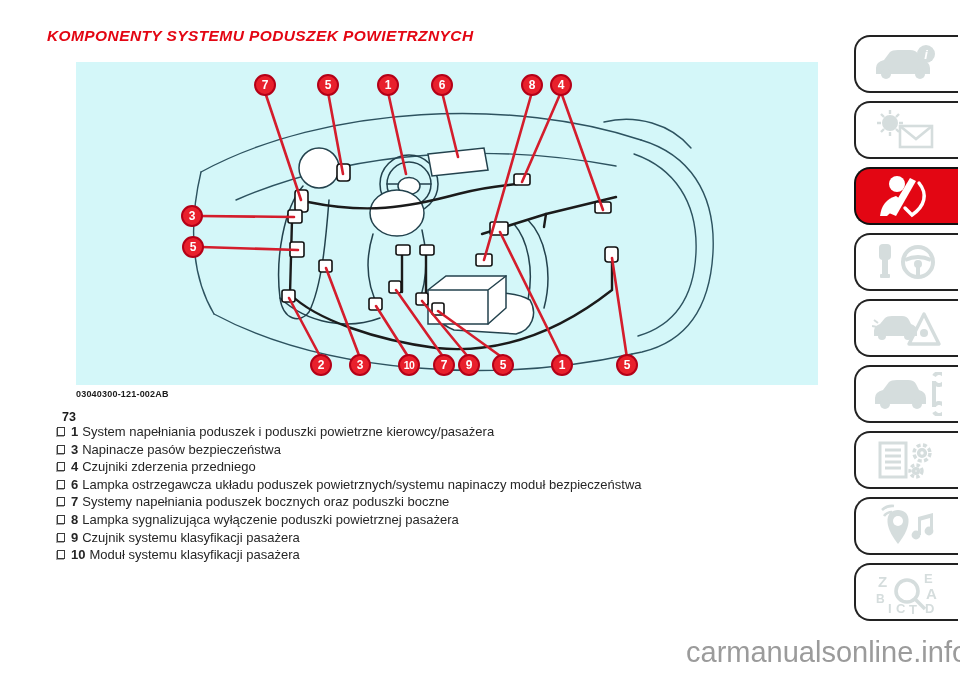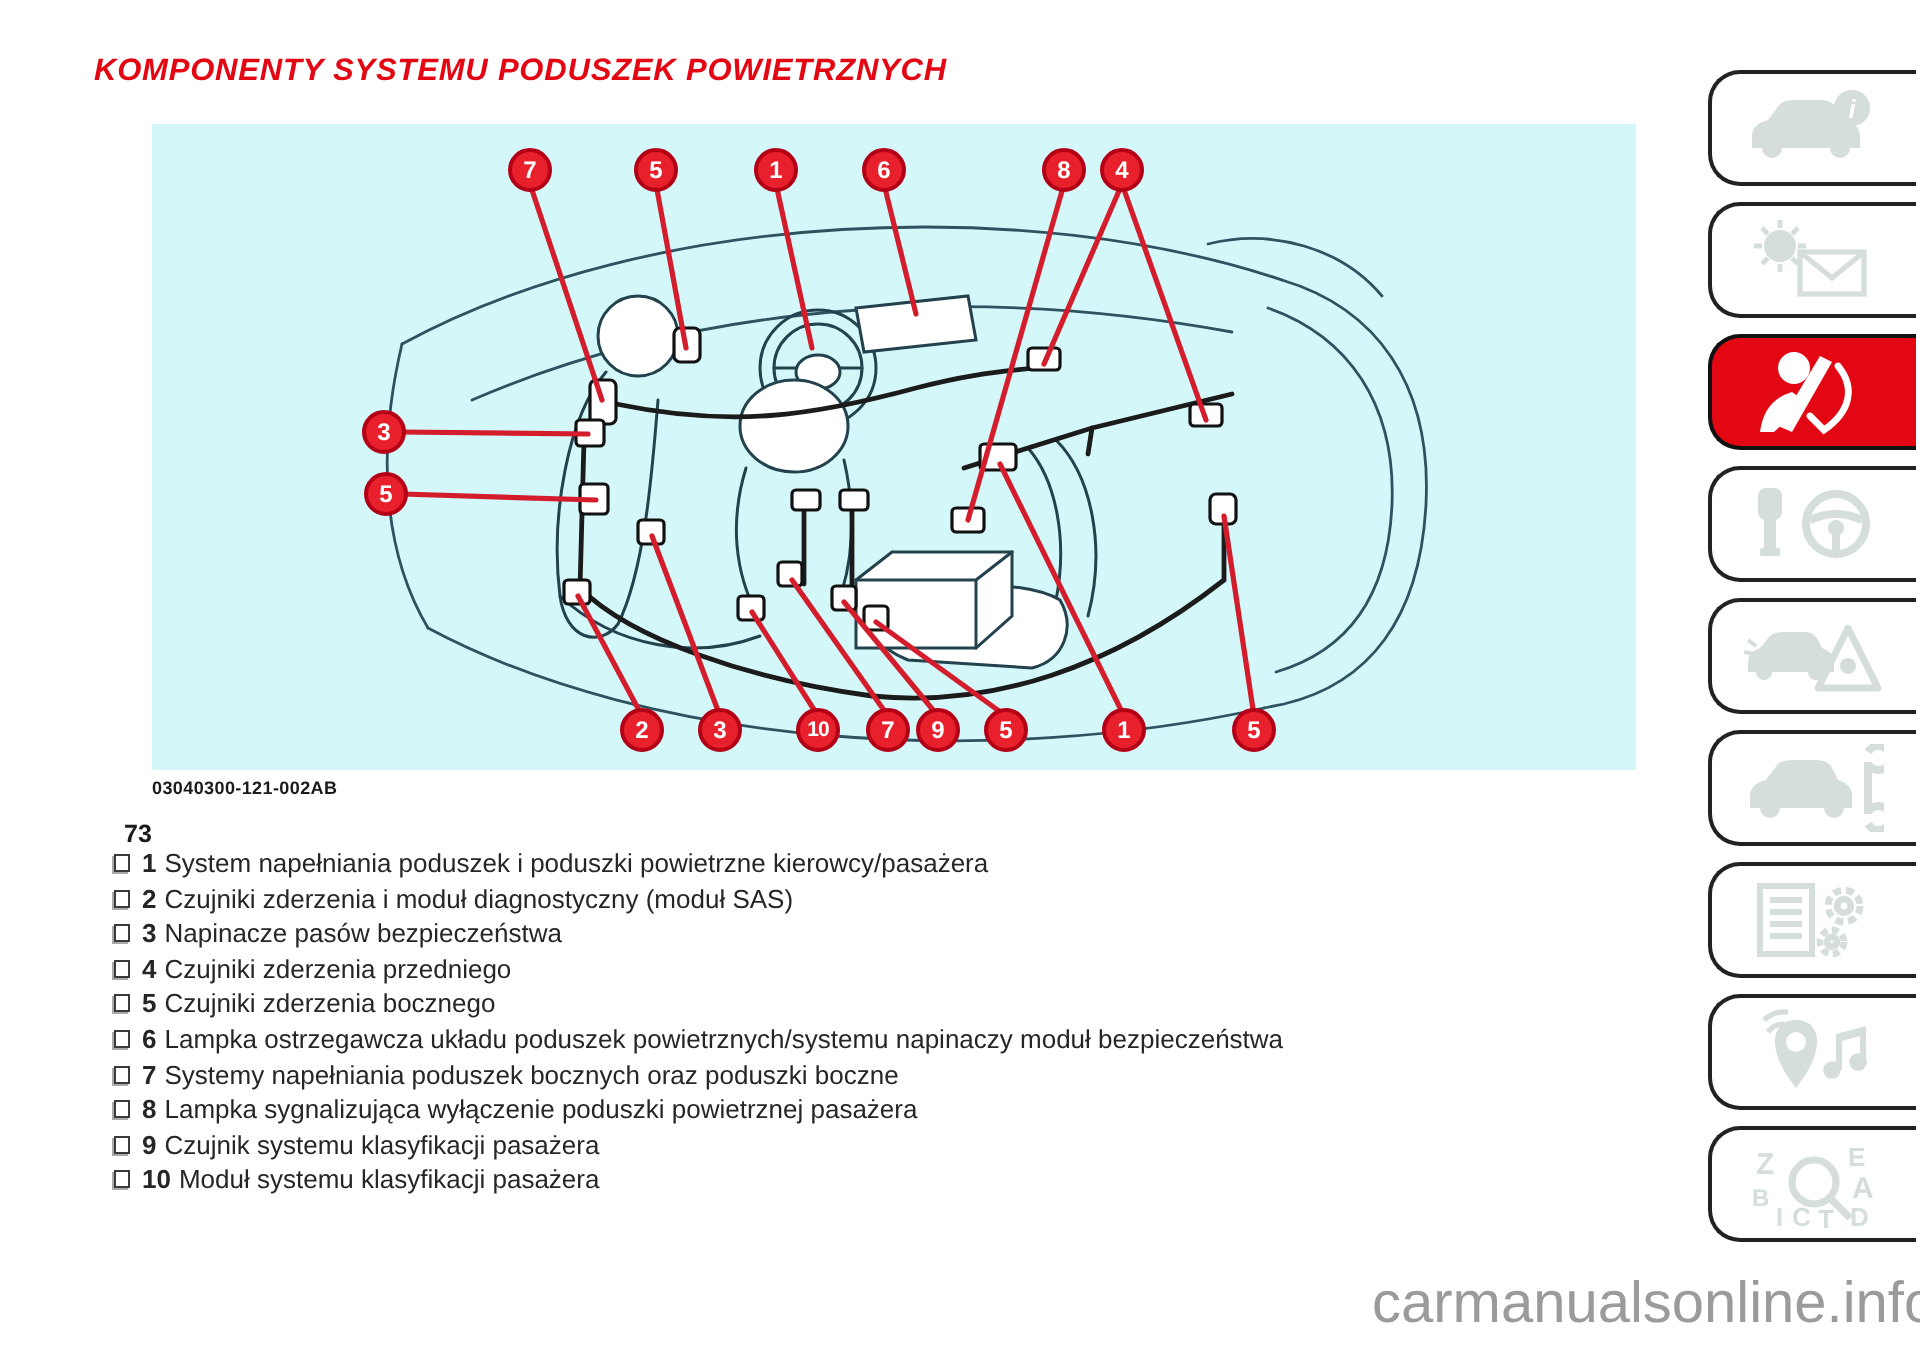--- a/index.html
+++ b/index.html
@@ -172,7 +172,6 @@
 
 <div class="legend">
   <div class="legend-item"><span class="cb"></span><b>1</b><span>System napełniania poduszek i poduszki powietrzne kierowcy/pasażera</span></div>
-  <div class="legend-item"><span class="cb"></span><b>2</b><span>Czujniki zderzenia i moduł diagnostyczny (moduł SAS)</span></div>
   <div class="legend-item"><span class="cb"></span><b>3</b><span>Napinacze pasów bezpieczeństwa</span></div>
   <div class="legend-item"><span class="cb"></span><b>4</b><span>Czujniki zderzenia przedniego</span></div>
   <div class="legend-item"><span class="cb"></span><b>5</b><span>Czujniki zderzenia bocznego</span></div>

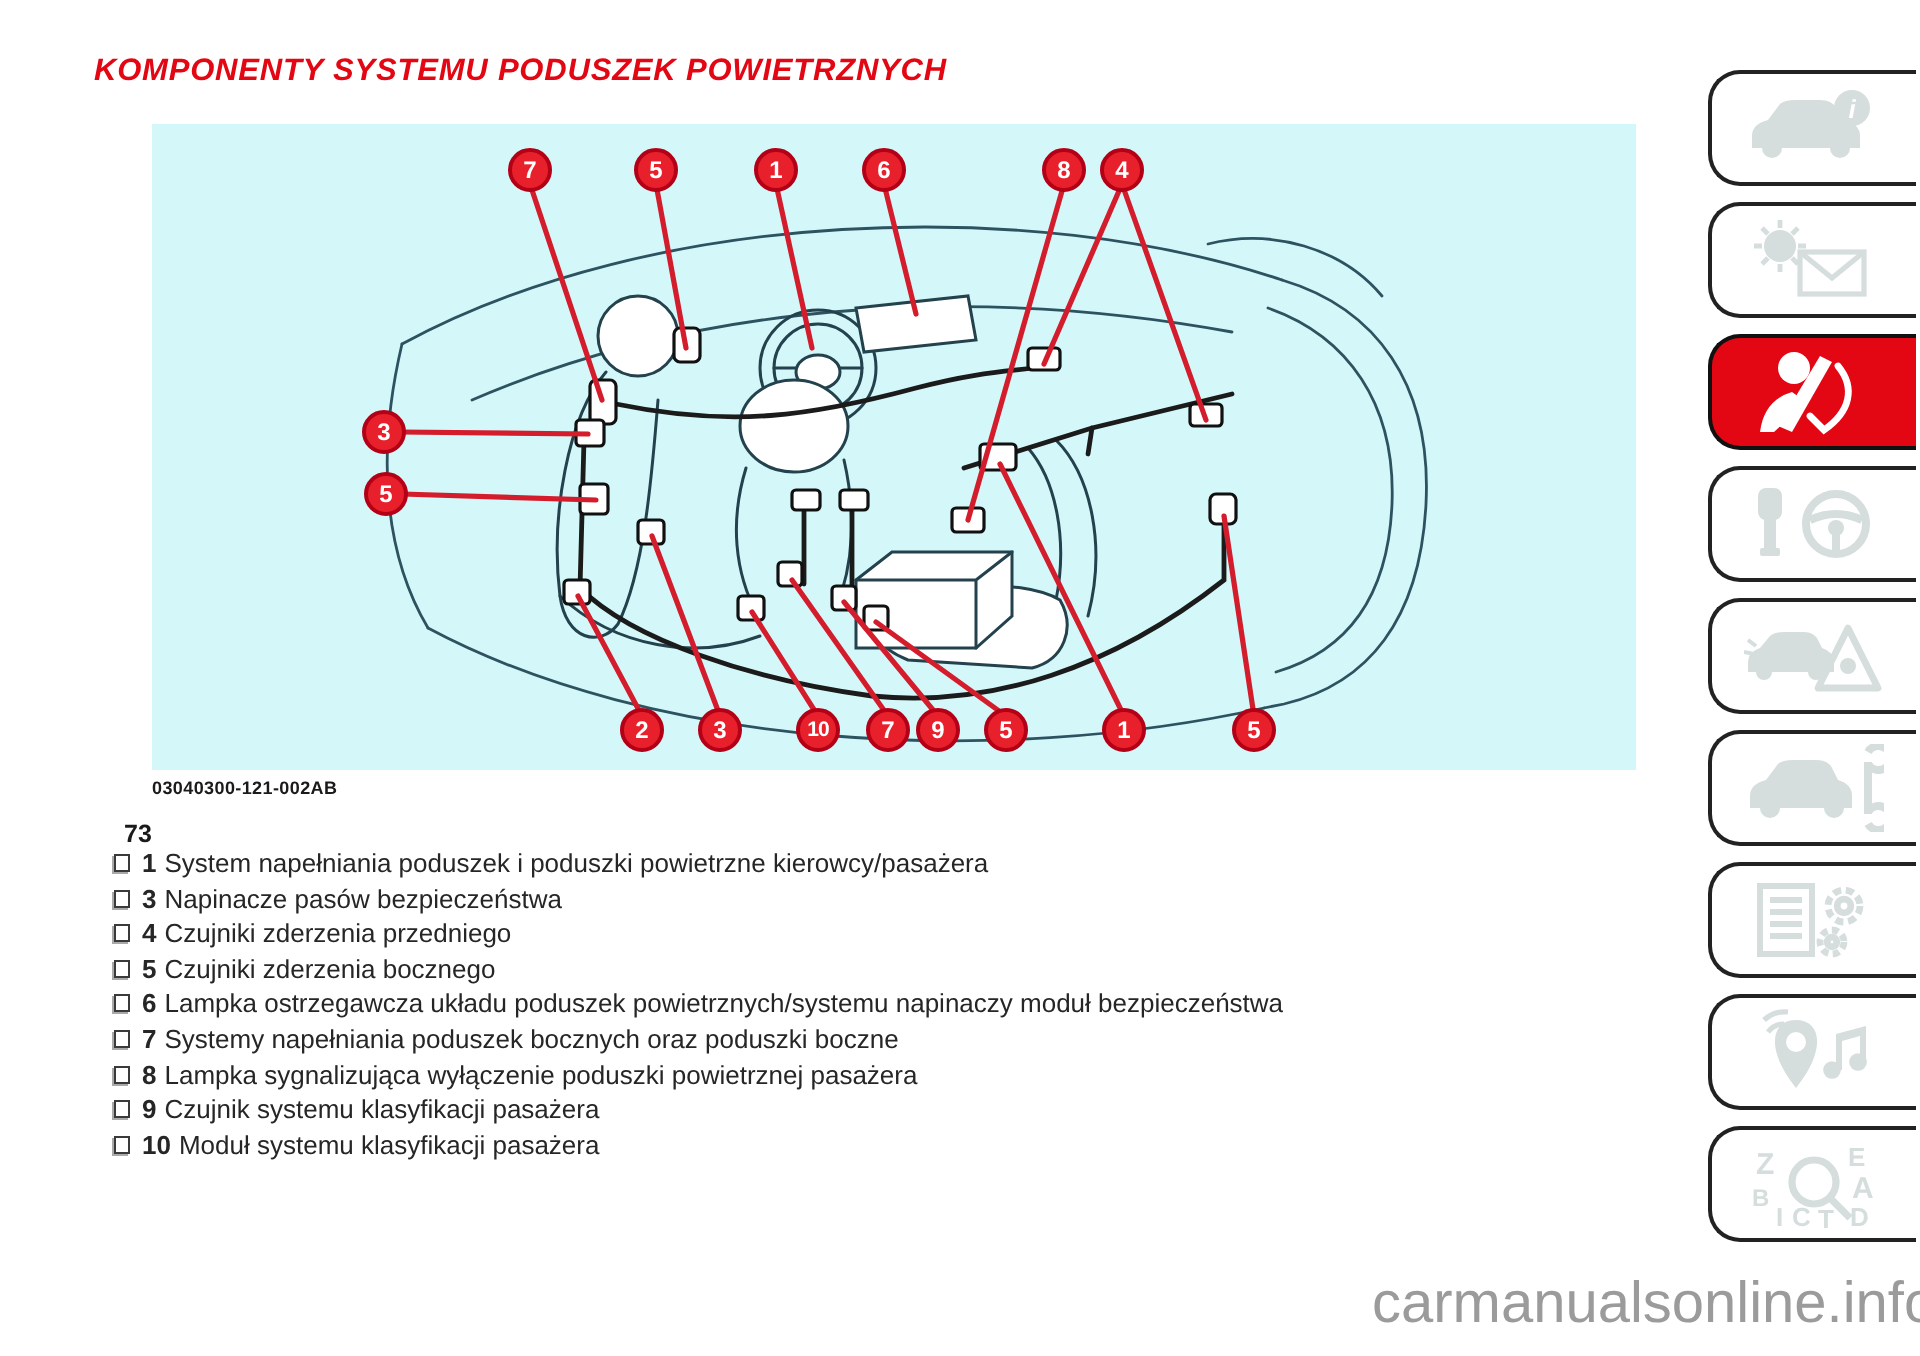--- a/index.html
+++ b/index.html
@@ -174,7 +174,6 @@
   <div class="legend-item"><span class="cb"></span><b>1</b><span>System napełniania poduszek i poduszki powietrzne kierowcy/pasażera</span></div>
   <div class="legend-item"><span class="cb"></span><b>3</b><span>Napinacze pasów bezpieczeństwa</span></div>
   <div class="legend-item"><span class="cb"></span><b>4</b><span>Czujniki zderzenia przedniego</span></div>
-  <div class="legend-item"><span class="cb"></span><b>5</b><span>Czujniki zderzenia bocznego</span></div>
   <div class="legend-item"><span class="cb"></span><b>6</b><span>Lampka ostrzegawcza układu poduszek powietrznych/systemu napinaczy moduł bezpieczeństwa</span></div>
   <div class="legend-item"><span class="cb"></span><b>7</b><span>Systemy napełniania poduszek bocznych oraz poduszki boczne</span></div>
   <div class="legend-item"><span class="cb"></span><b>8</b><span>Lampka sygnalizująca wyłączenie poduszki powietrznej pasażera</span></div>

